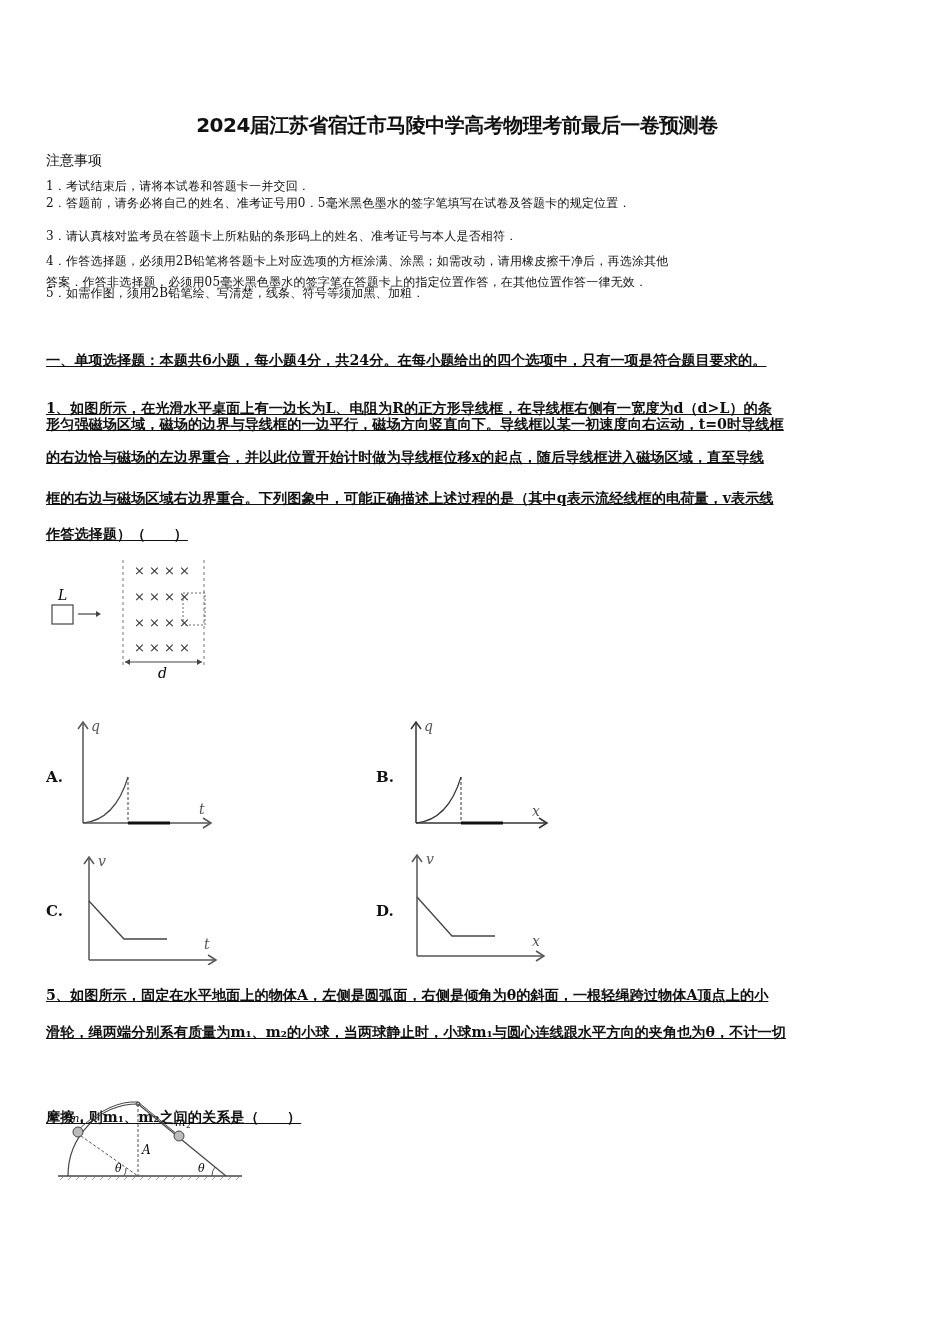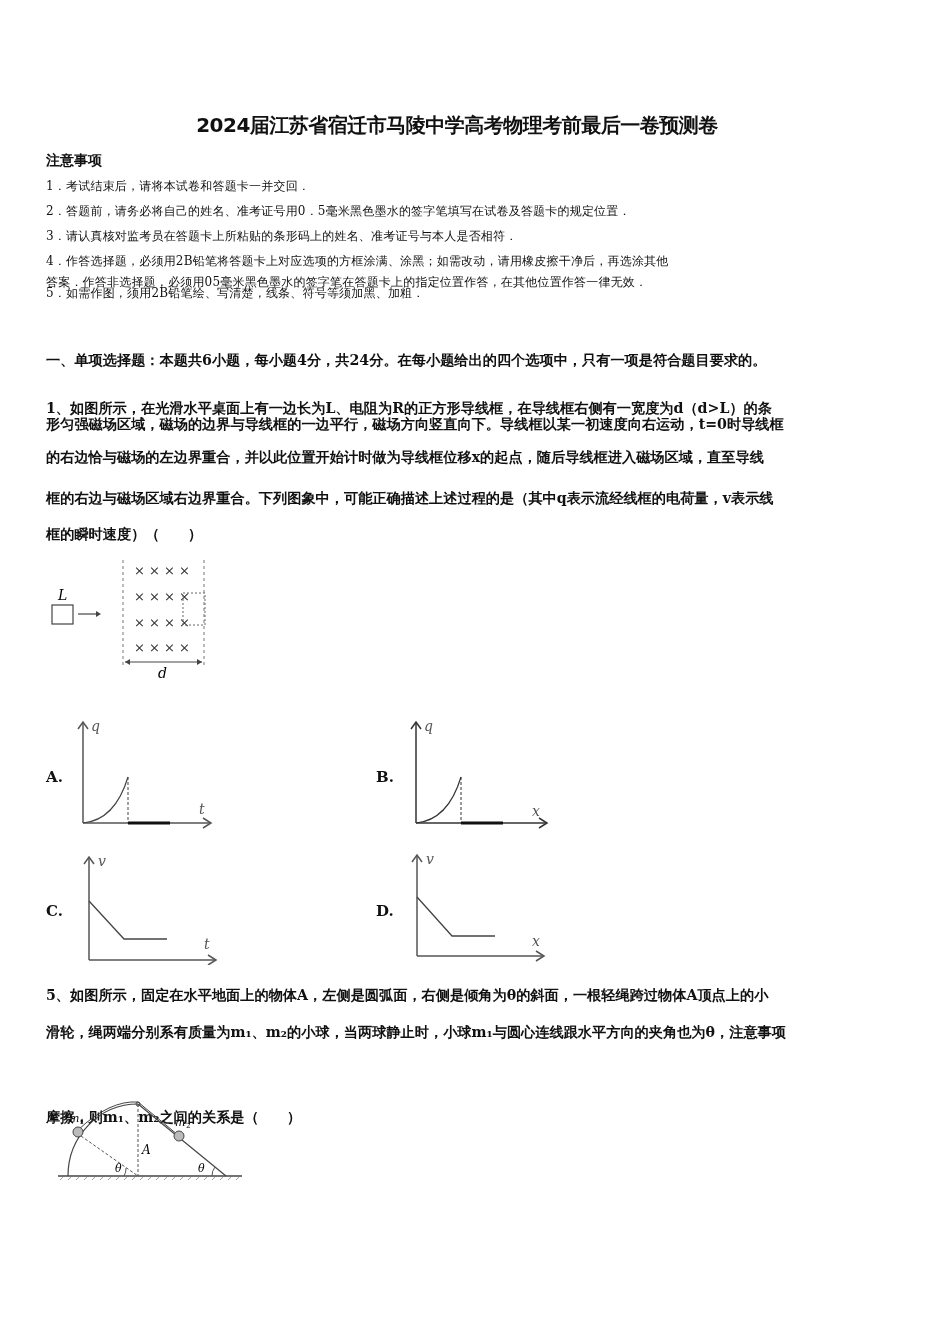--- a/index.html
+++ b/index.html
@@ -8,7 +8,7 @@
   .abs { position:absolute; }
   .title { left:0; width:914px; top:112px; text-align:center; font-family:"DejaVu Sans","Liberation Sans",sans-serif;
            font-weight:bold; font-size:20px; letter-spacing:-0.5px; }
-  .notice-head { left:46px; top:152px; font-size:14px; font-weight:bold; }
+  .notice-head { left:46px; top:152px; font-size:14px; font-weight:normal; }
   .line { left:46px; font-size:12px; white-space:nowrap; letter-spacing:0.2px; }
   .q { left:46px; font-size:14.2px; white-space:nowrap; font-weight:bold; }
   .opt { font-size:15px; font-weight:bold; font-family:"DejaVu Serif","Liberation Serif",serif; }

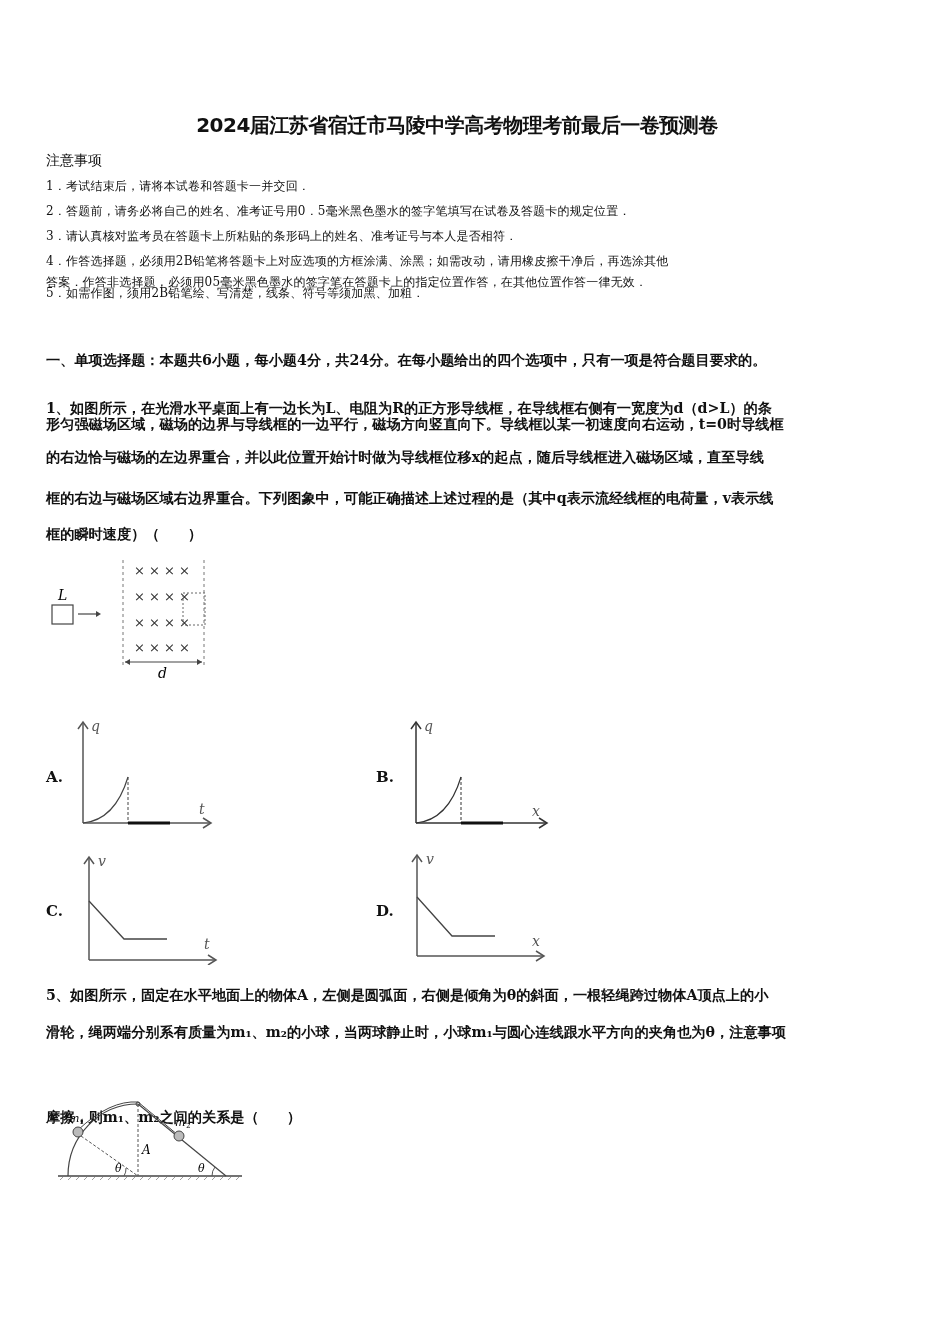--- a/index.html
+++ b/index.html
@@ -21,7 +21,7 @@
 
 <div class="abs notice-head">注意事项</div>
 <div class="abs line" style="top:178px">1．考试结束后，请将本试卷和答题卡一并交回．</div>
-<div class="abs line" style="top:203px">2．答题前，请务必将自己的姓名、准考证号用0．5毫米黑色墨水的签字笔填写在试卷及答题卡的规定位置．</div>
+<div class="abs line" style="top:195px">2．答题前，请务必将自己的姓名、准考证号用0．5毫米黑色墨水的签字笔填写在试卷及答题卡的规定位置．</div>
 <div class="abs line" style="top:228px">3．请认真核对监考员在答题卡上所粘贴的条形码上的姓名、准考证号与本人是否相符．</div>
 <div class="abs line" style="top:253px">4．作答选择题，必须用2B铅笔将答题卡上对应选项的方框涂满、涂黑；如需改动，请用橡皮擦干净后，再选涂其他</div>
 <div class="abs line" style="top:274px">答案．作答非选择题，必须用05毫米黑色墨水的签字笔在答题卡上的指定位置作答，在其他位置作答一律无效．</div>

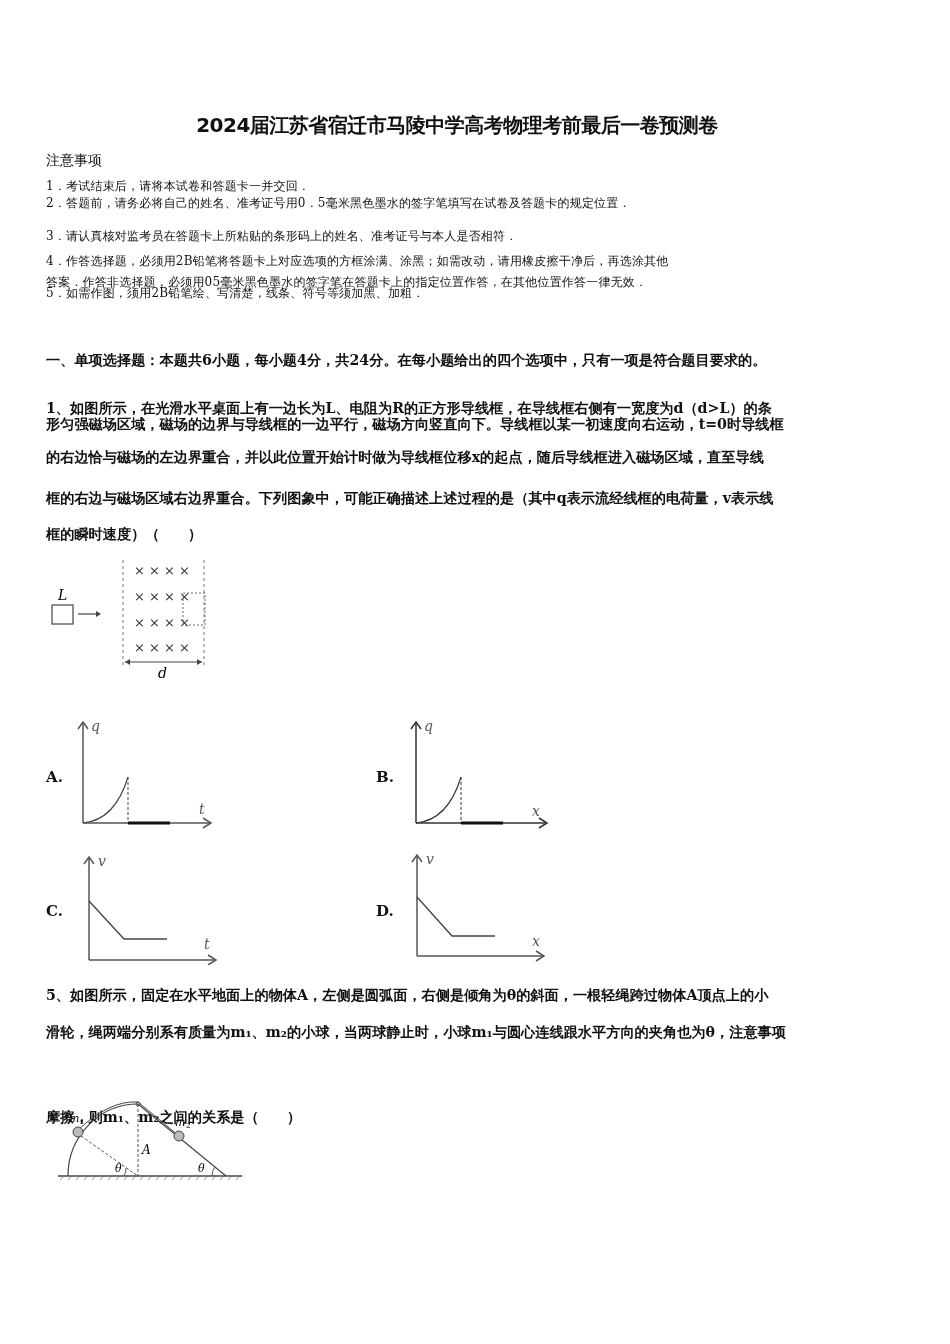--- a/index.html
+++ b/index.html
@@ -10,7 +10,7 @@
            font-weight:bold; font-size:20px; letter-spacing:-0.5px; }
   .notice-head { left:46px; top:152px; font-size:14px; font-weight:normal; }
   .line { left:46px; font-size:12px; white-space:nowrap; letter-spacing:0.2px; }
-  .q { left:46px; font-size:14.2px; white-space:nowrap; font-weight:bold; }
+  .q { left:46px; font-size:14.2px; white-space:nowrap; font-weight:bold;text-decoration:underline; }
   .opt { font-size:15px; font-weight:bold; font-family:"DejaVu Serif","Liberation Serif",serif; }
   svg text { font-family:"DejaVu Serif","Liberation Serif",serif; }
 </style>

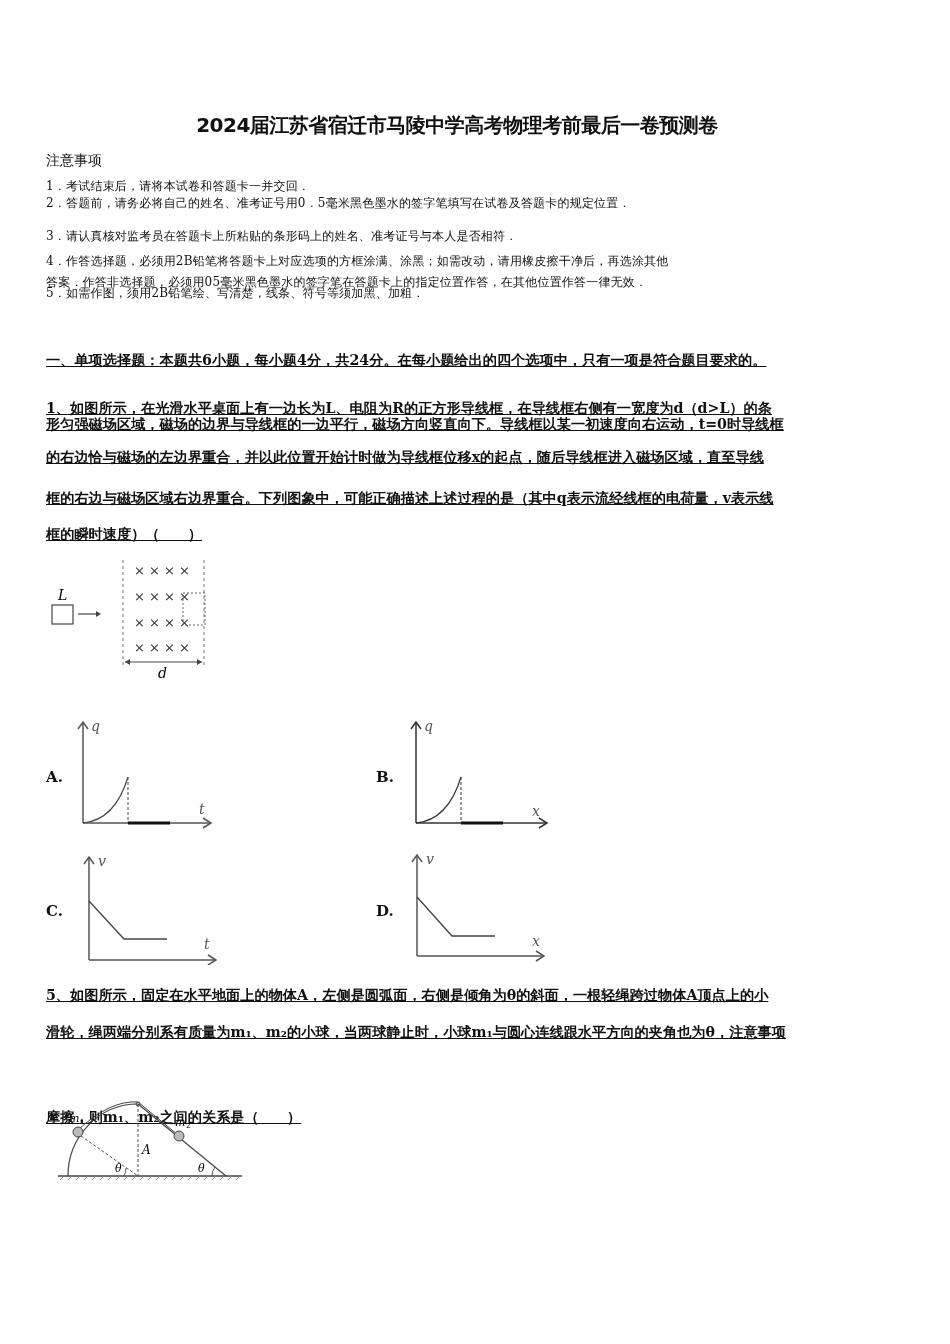--- a/index.html
+++ b/index.html
@@ -33,7 +33,7 @@
 <div class="abs q" style="top:415px">形匀强磁场区域，磁场的边界与导线框的一边平行，磁场方向竖直向下。导线框以某一初速度向右运动，t=0时导线框</div>
 <div class="abs q" style="top:448px">的右边恰与磁场的左边界重合，并以此位置开始计时做为导线框位移x的起点，随后导线框进入磁场区域，直至导线</div>
 <div class="abs q" style="top:489px">框的右边与磁场区域右边界重合。下列图象中，可能正确描述上述过程的是（其中q表示流经线框的电荷量，v表示线</div>
-<div class="abs q" style="top:525px">框的瞬时速度）（　　）</div>
+<div class="abs q" style="top:525px">作答选择题）（　　）</div>
 
 <svg class="abs" style="left:40px;top:555px" width="200" height="130">
   <text x="18" y="45" font-size="14" font-style="italic">L</text>

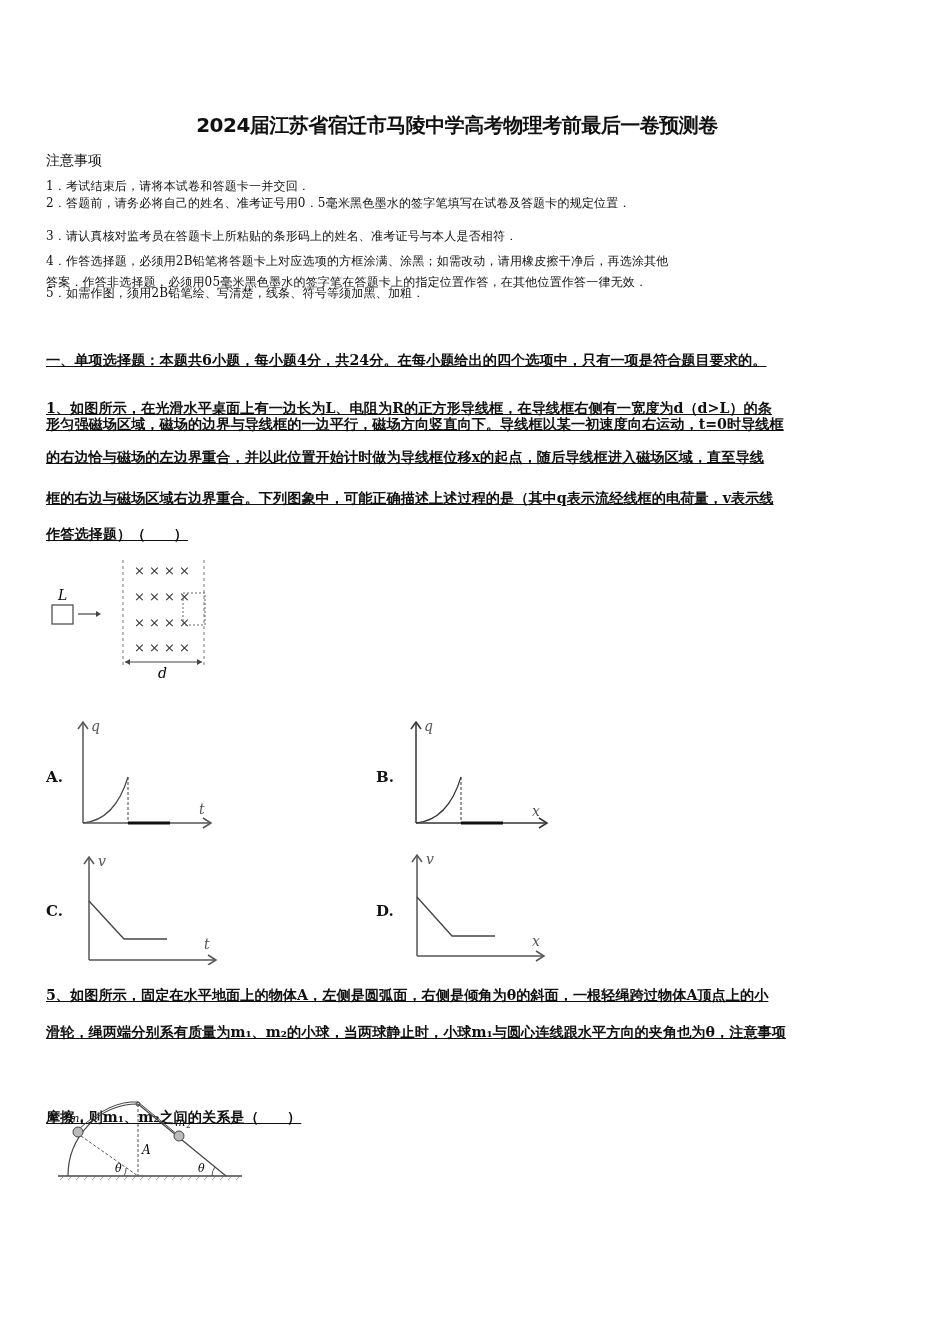--- a/index.html
+++ b/index.html
@@ -104,7 +104,7 @@
 </svg>
 
 <div class="abs q" style="top:986px">5、如图所示，固定在水平地面上的物体A，左侧是圆弧面，右侧是倾角为θ的斜面，一根轻绳跨过物体A顶点上的小</div>
-<div class="abs q" style="top:1023px">滑轮，绳两端分别系有质量为m₁、m₂的小球，当两球静止时，小球m₁与圆心连线跟水平方向的夹角也为θ，注意事项</div>
+<div class="abs q" style="top:1023px">滑轮，绳两端分别系有质量为m₁、m₂的小球，当两球静止时，小球m₁与圆心连线跟水平方向的夹角也为θ，不计一切</div>
 <div class="abs q" style="top:1108px">摩擦，则m₁、m₂之间的关系是（　　）</div>
 
 <svg class="abs" style="left:50px;top:1090px" width="200" height="100">

